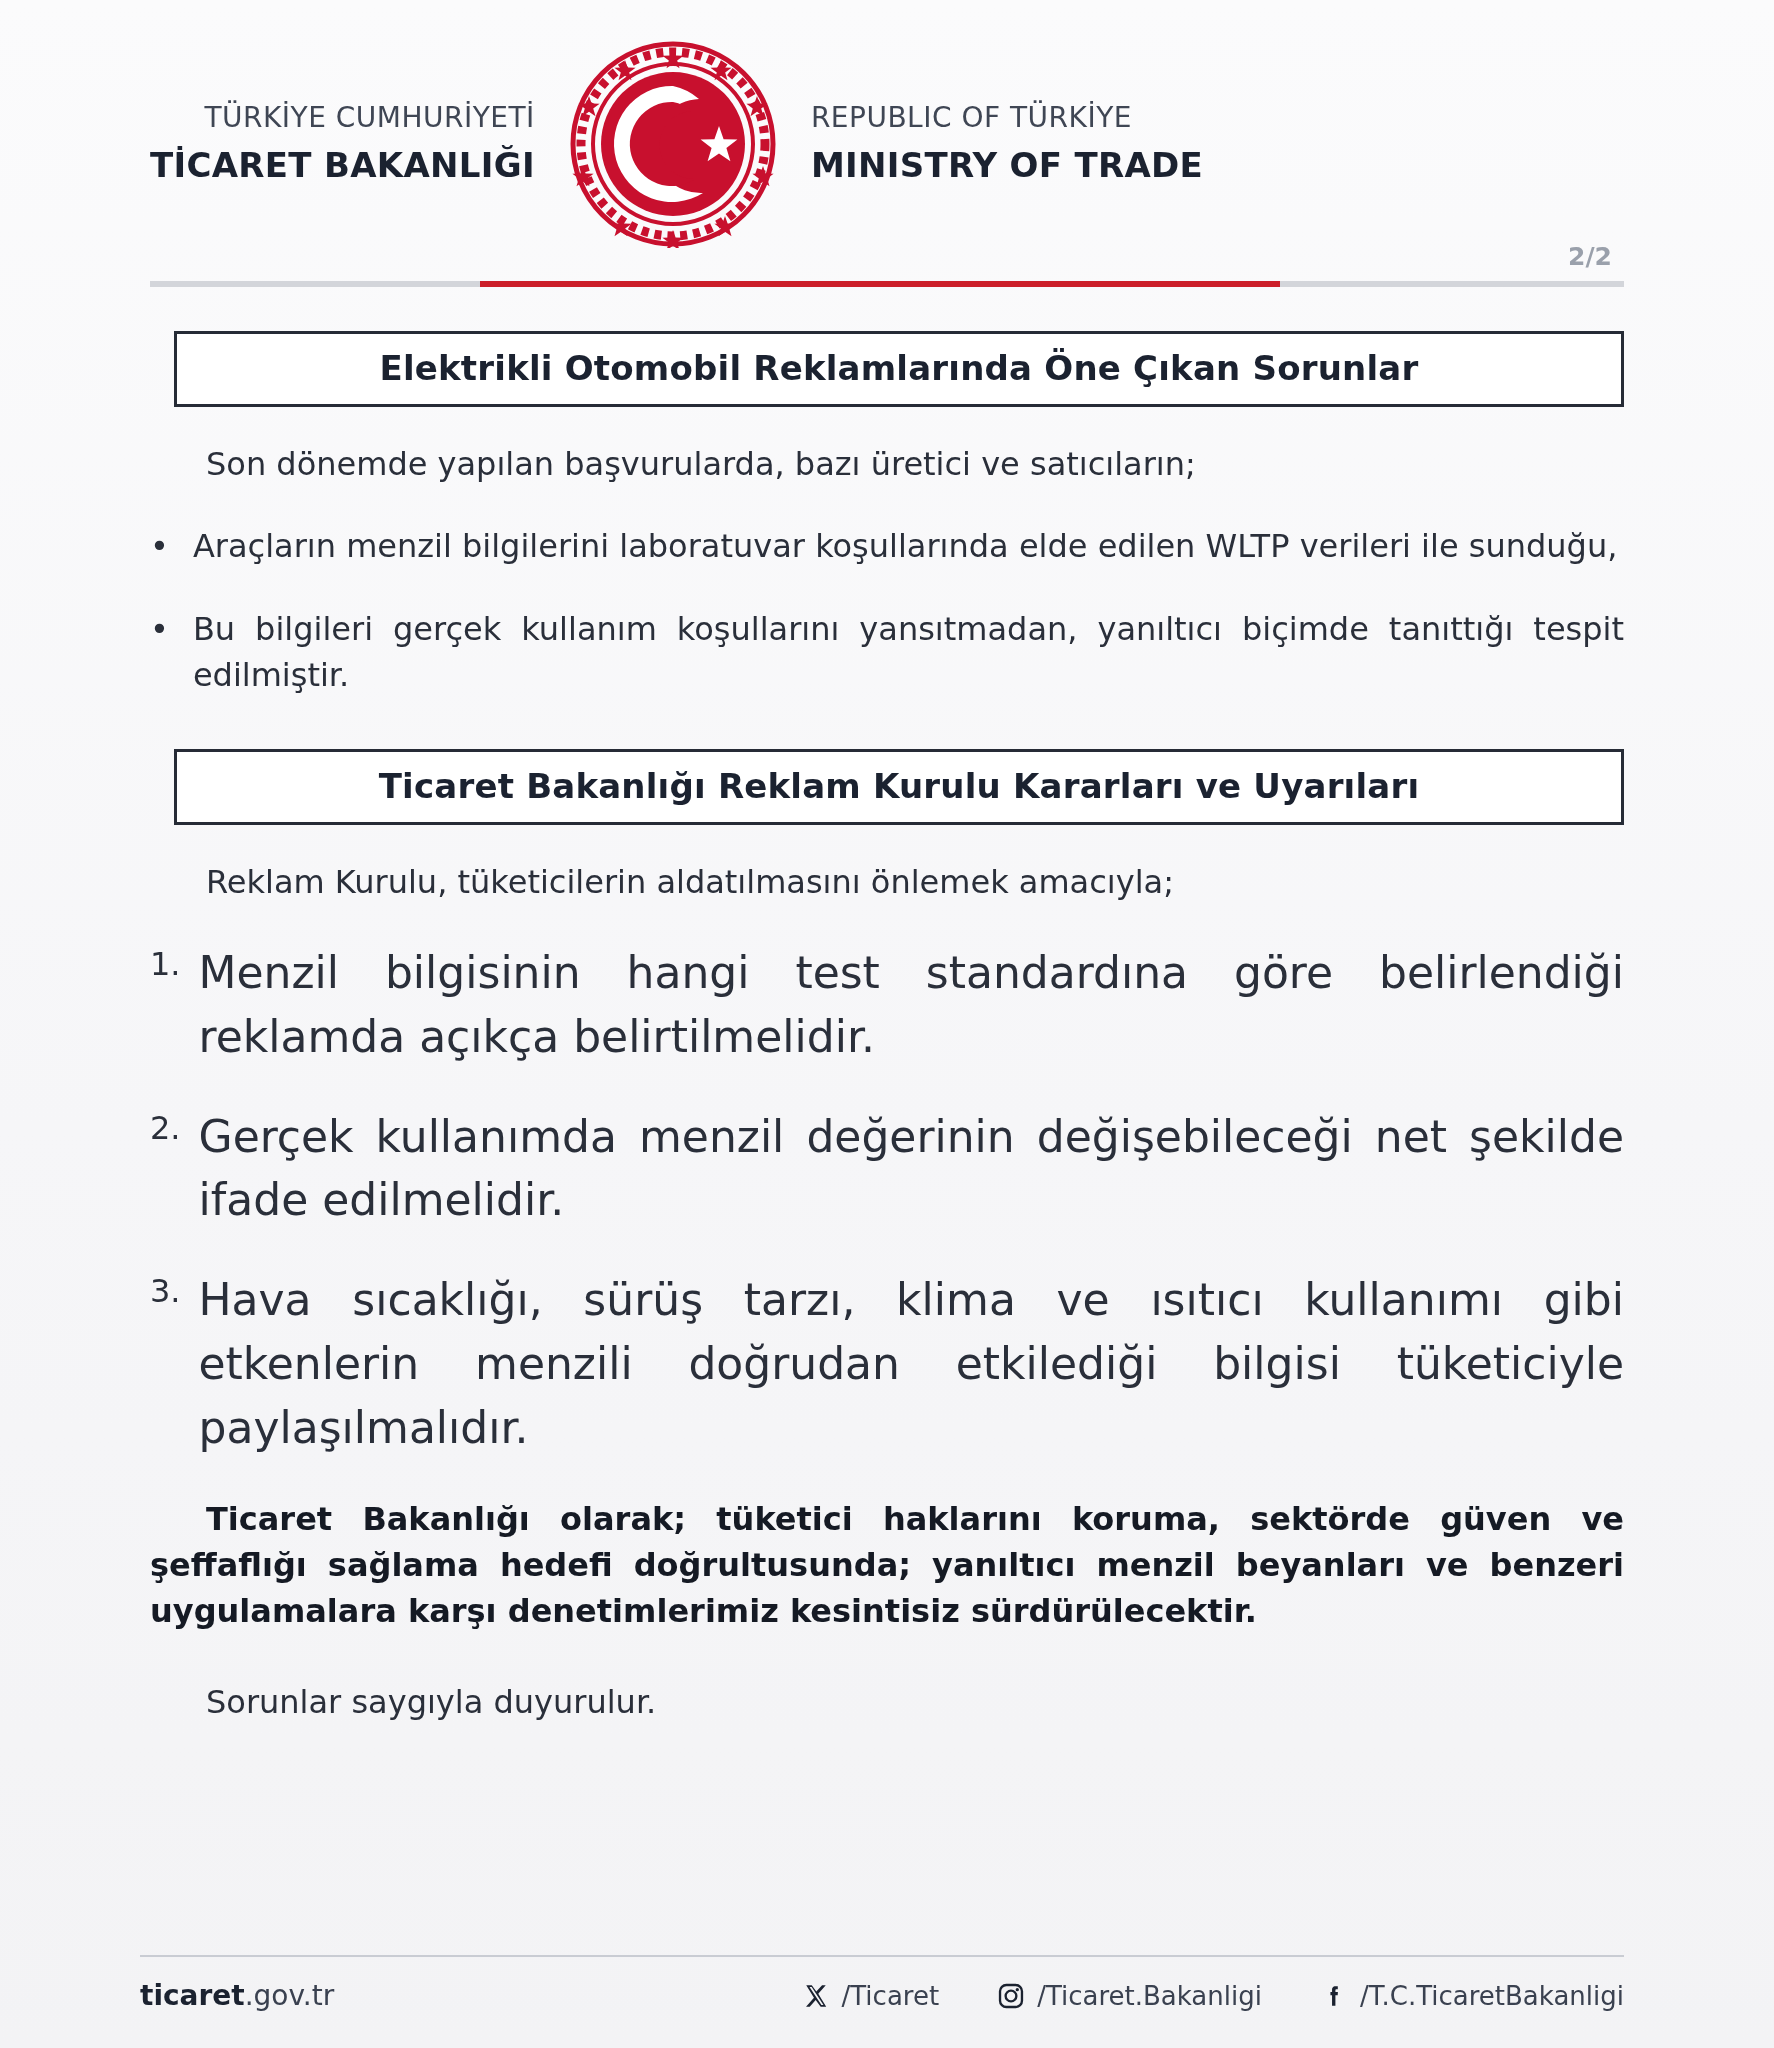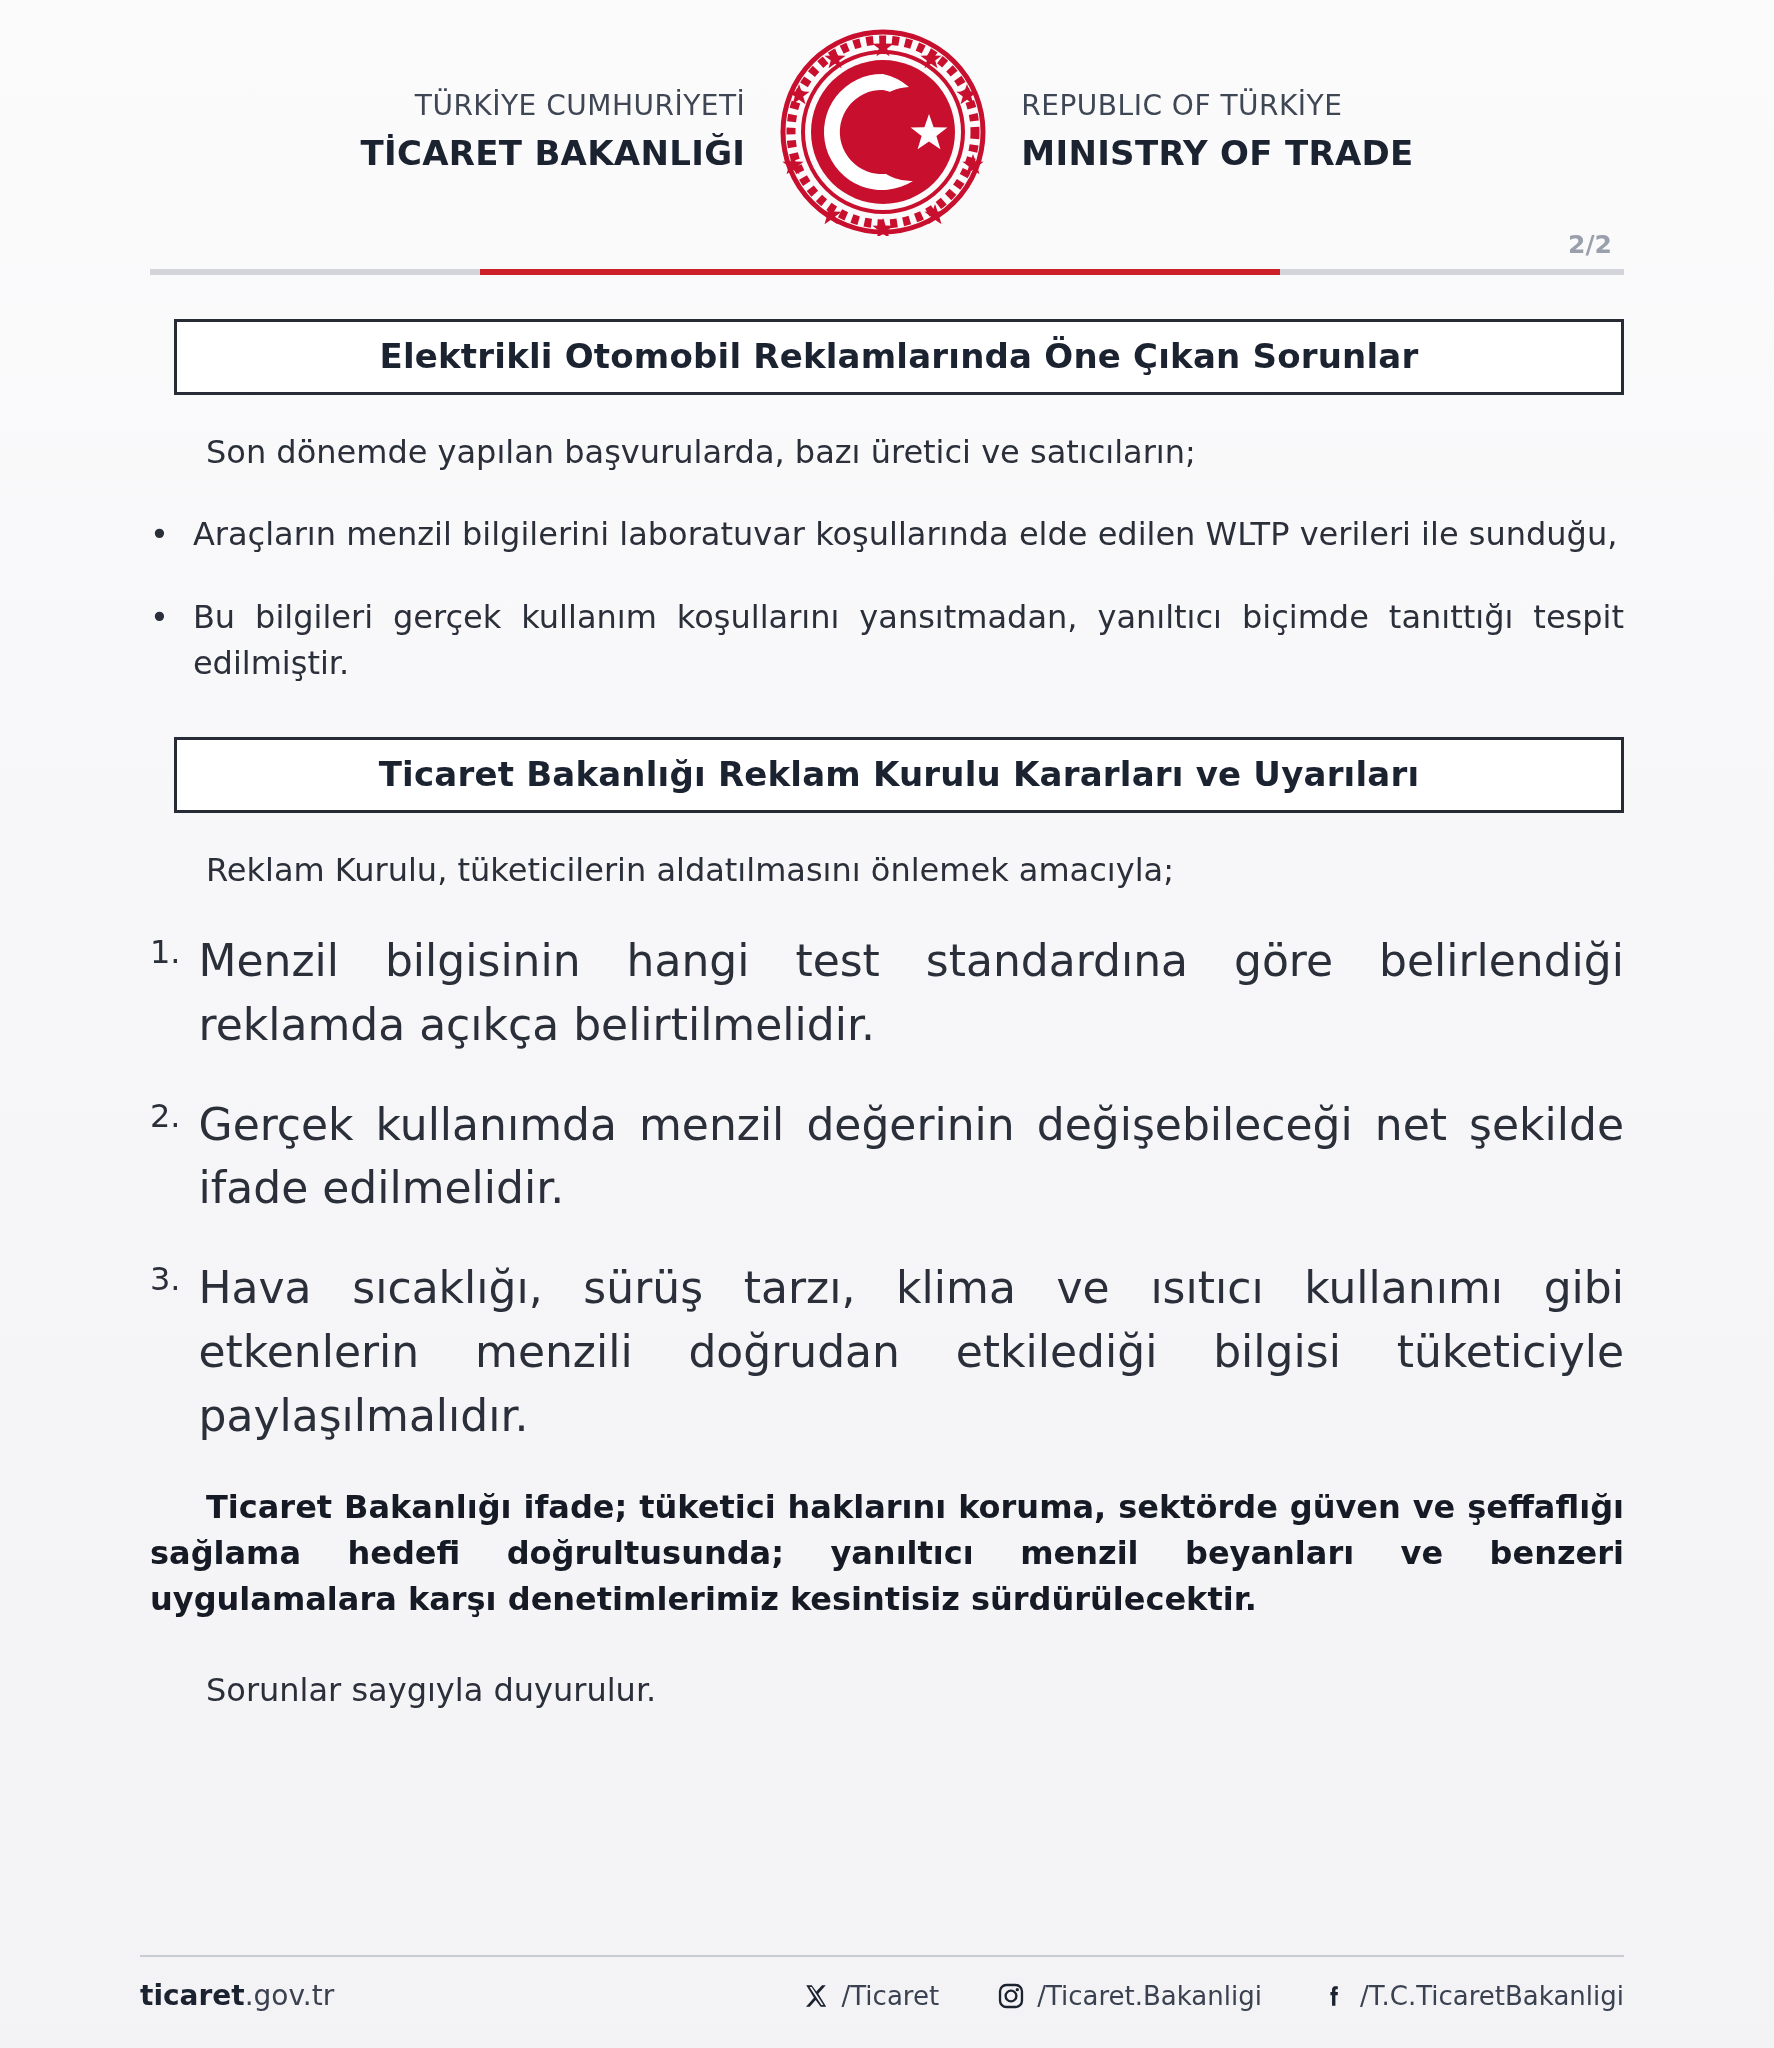--- a/index.html
+++ b/index.html
@@ -28,8 +28,8 @@
   .header {
     display: flex;
     align-items: center;
-    justify-content: center;
-    padding-top: 28px;
+    justify-content: flex-start;
+    padding-top: 40px;
     gap: 34px;
   }
   .header-text-left {

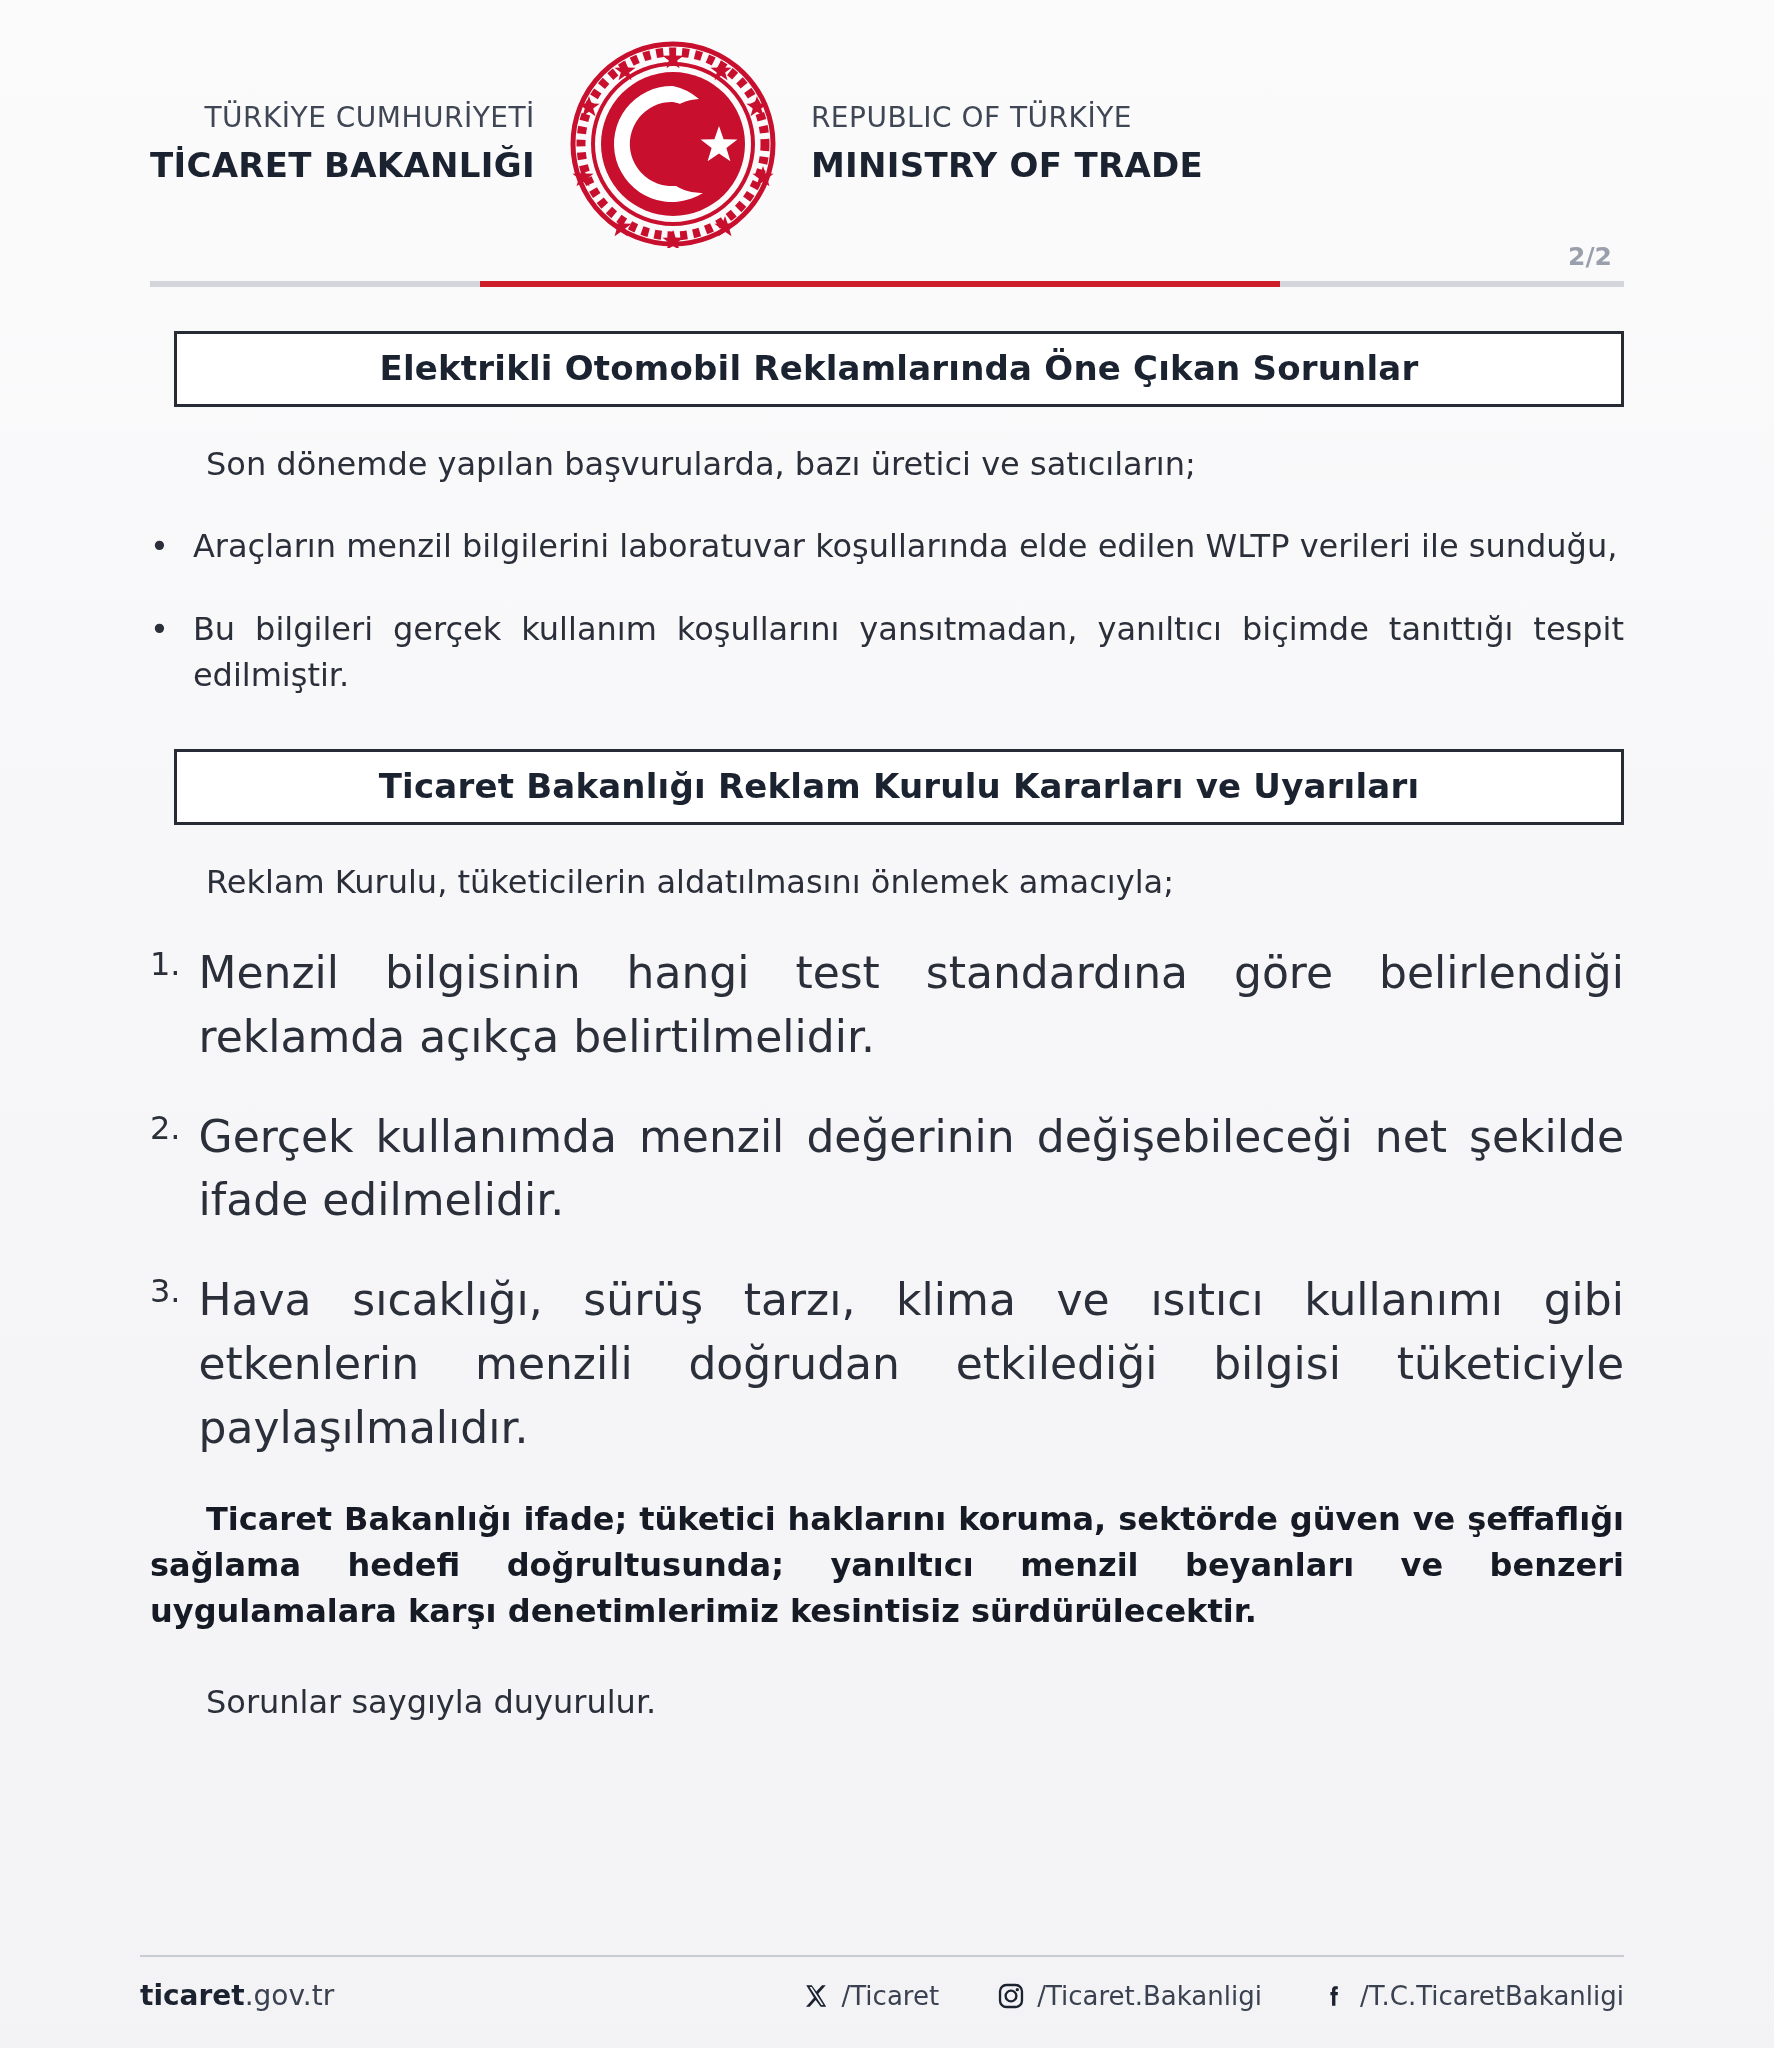--- a/index.html
+++ b/index.html
@@ -286,7 +286,7 @@
     <div class="num-text">Hava sıcaklığı, sürüş tarzı, klima ve ısıtıcı kullanımı gibi etkenlerin menzili doğrudan etkilediği bilgisi tüketiciyle paylaşılmalıdır.</div>
   </div>
 
-  <p class="closing">Ticaret Bakanlığı ifade; tüketici haklarını koruma, sektörde güven ve şeffaflığı sağlama hedefi doğrultusunda; yanıltıcı menzil beyanları ve benzeri uygulamalara karşı denetimlerimiz kesintisiz sürdürülecektir.</p>
+  <p class="closing">Ticaret Bakanlığı olarak; tüketici haklarını koruma, sektörde güven ve şeffaflığı sağlama hedefi doğrultusunda; yanıltıcı menzil beyanları ve benzeri uygulamalara karşı denetimlerimiz kesintisiz sürdürülecektir.</p>
 
   <p class="respect">Sorunlar saygıyla duyurulur.</p>
 

